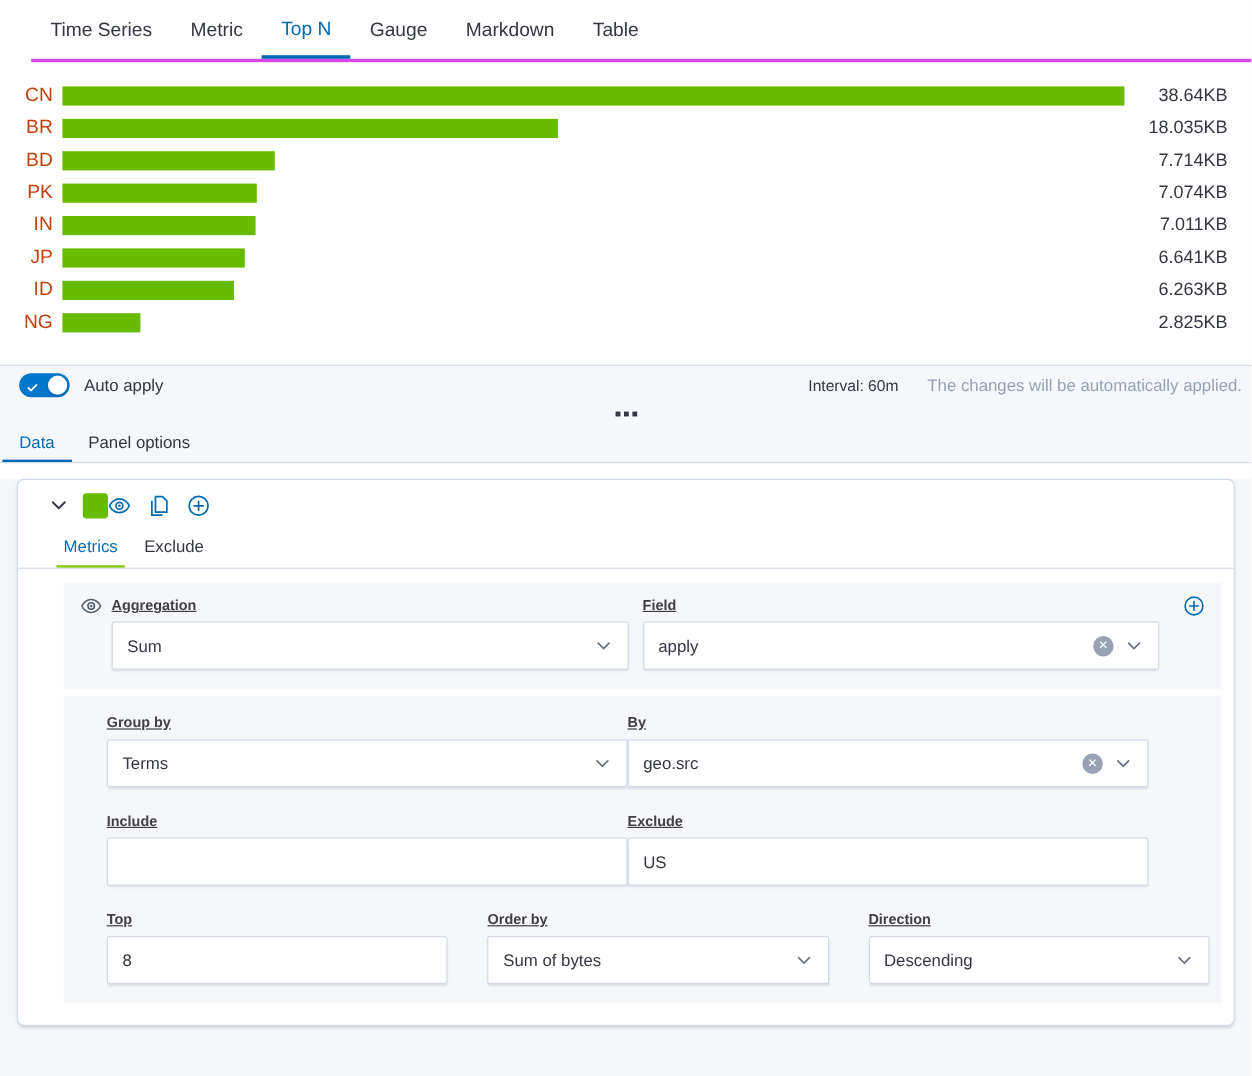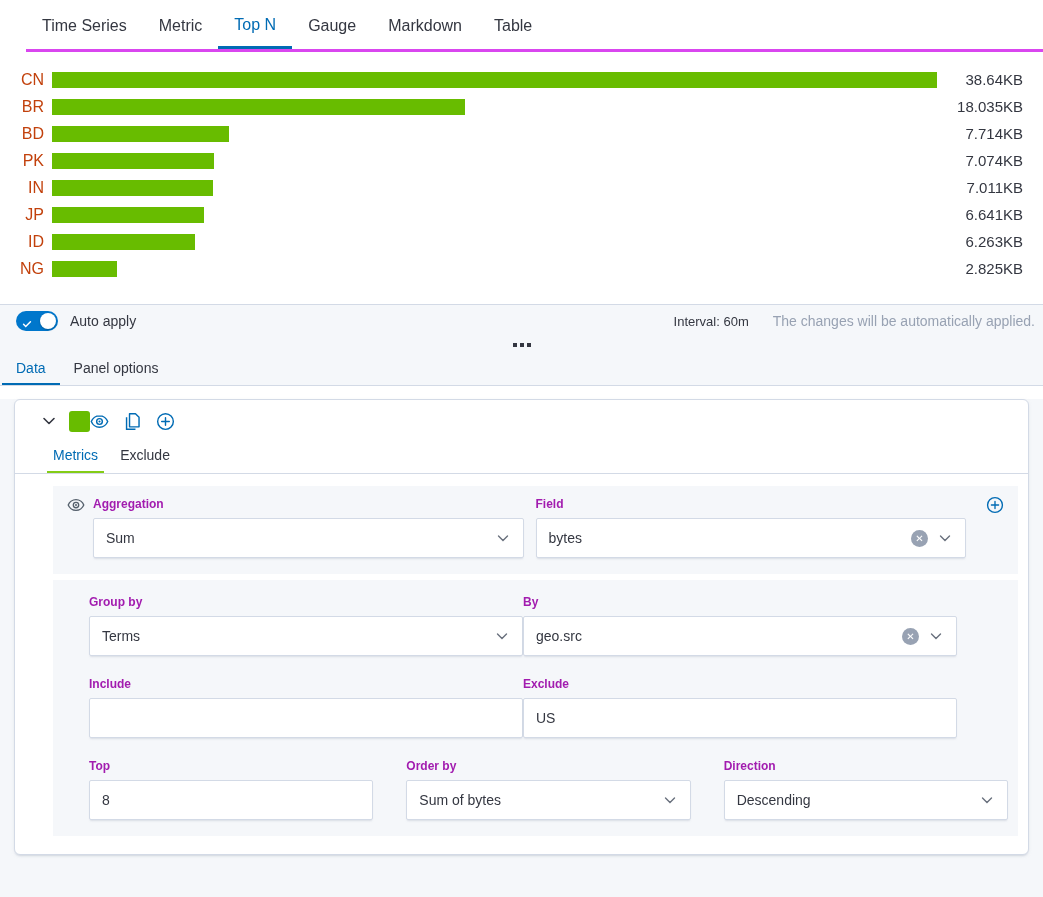--- a/index.html
+++ b/index.html
@@ -70,8 +70,8 @@
     margin-bottom:20px; }
   .row3 { display:grid; grid-template-columns:1fr 1fr 1fr; gap:33px; }
 
-  .field-label { font-size:12px; font-weight:700; color:#a21caf; line-height:16px;
-    margin-bottom:6px; }
+  .field-label { font-size:12px; font-weight:700; color:#404040; line-height:16px;
+    margin-bottom:6px;text-decoration:underline; }
   .control, .text-input { height:40px; width:100%; background:#fff;
     border:1px solid #D3DAE6; border-radius:2px;
     box-shadow:0 2px 2px -1px rgba(152,162,179,.3); font-size:14px; color:#343741; }

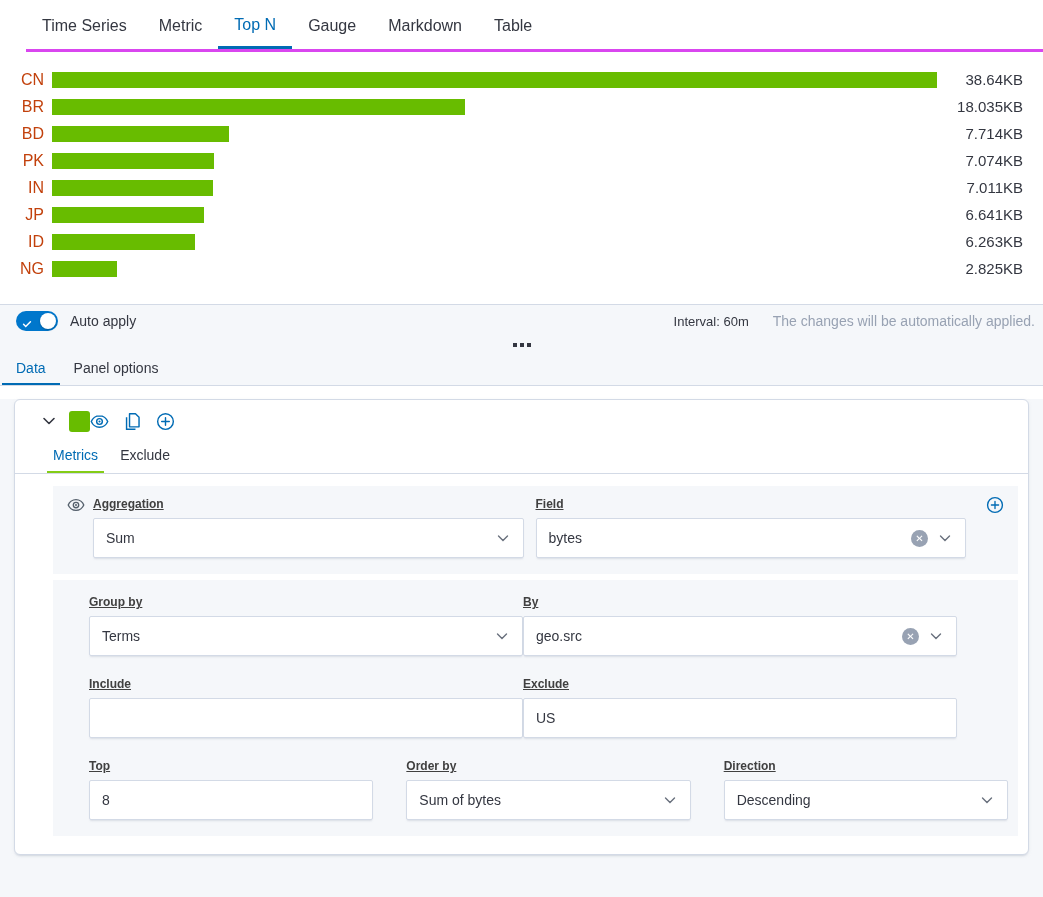--- a/index.html
+++ b/index.html
@@ -242,7 +242,7 @@
         <div>
           <div class="field-label">Field</div>
           <div class="control">
-            <span class="val">bytes</span>
+            <span class="val">apply</span>
             <span class="clear-btn">✕</span>
             <span class="caret">
               <svg width="16" height="16" viewBox="0 0 16 16">

